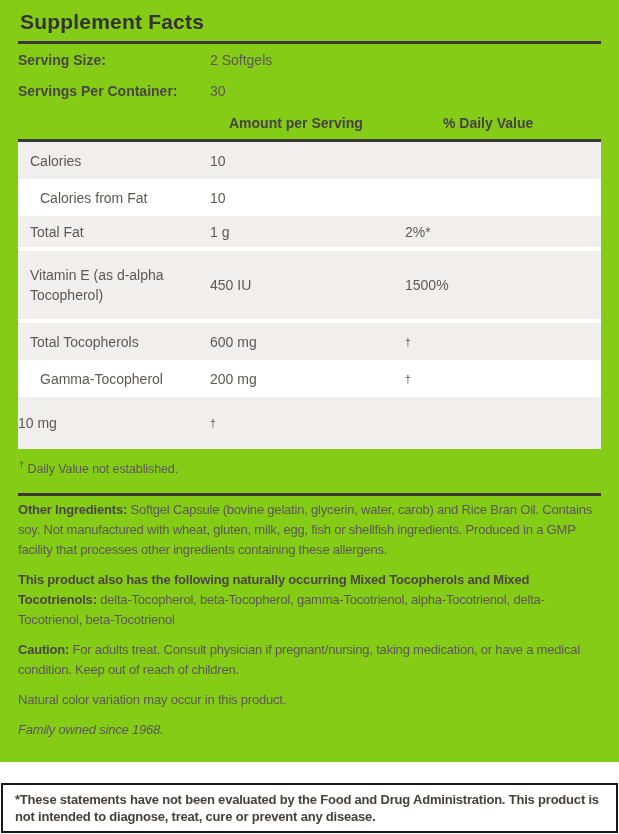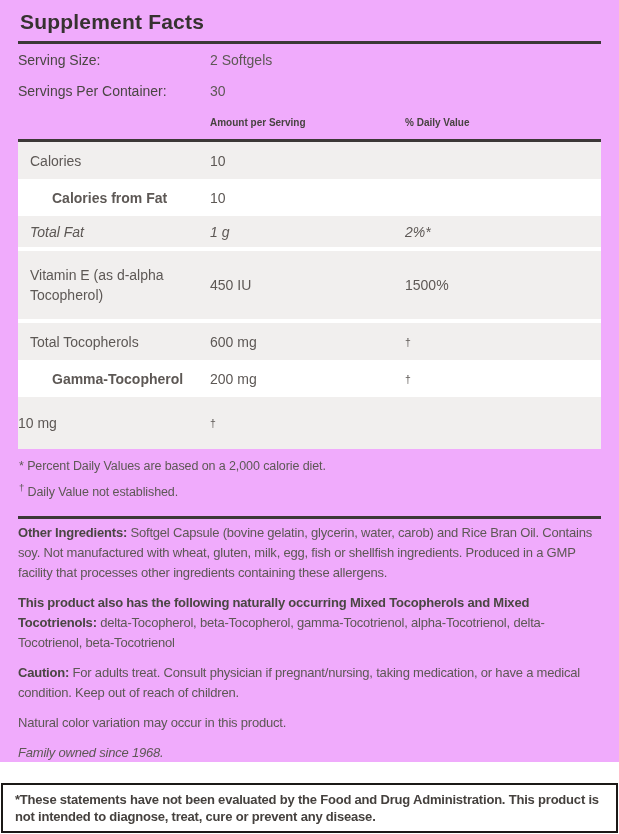--- a/index.html
+++ b/index.html
@@ -11,7 +11,7 @@
     overflow: hidden;
   }
   .label {
-    background: #f0abfc;
+    background: #84cc16;
     height: 762px;
     overflow: hidden;
   }

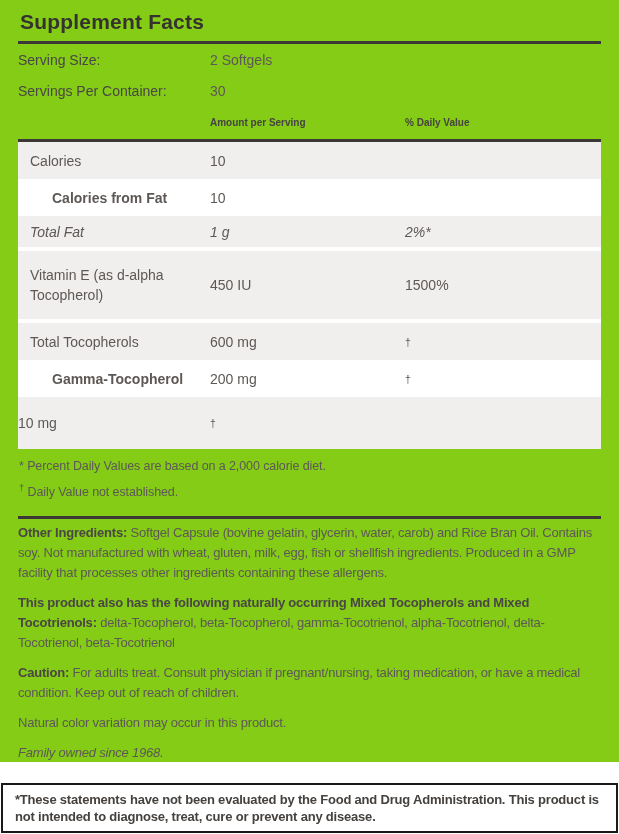--- a/index.html
+++ b/index.html
@@ -36,7 +36,7 @@
     font-size: 14px;
     color: #5d5855;
   }
-  .serv-row .lbl { font-weight: normal; color: #4a4643; }
+  .serv-row .lbl { font-weight: bold; color: #4a4643; }
   .serv-row:first-of-type { margin-top: 2px; }
   .hdr-row {
     display: grid;

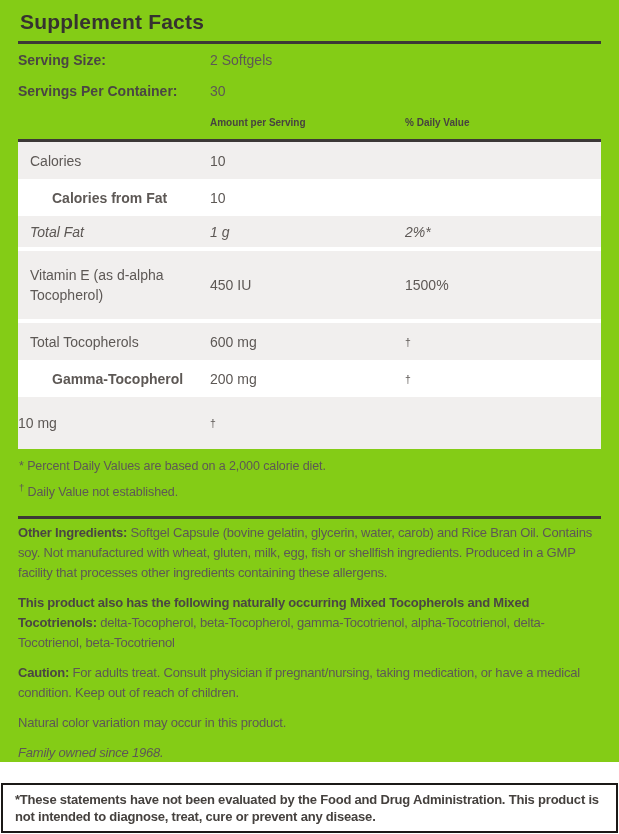--- a/index.html
+++ b/index.html
@@ -43,9 +43,10 @@
     grid-template-columns: 192px 195px 1fr;
     align-items: center;
     height: 33px;
-    font-size: 10px;
+    font-size: 14px;
     font-weight: bold;
     color: #474340;
+    gap: 19px;
   }
 
   

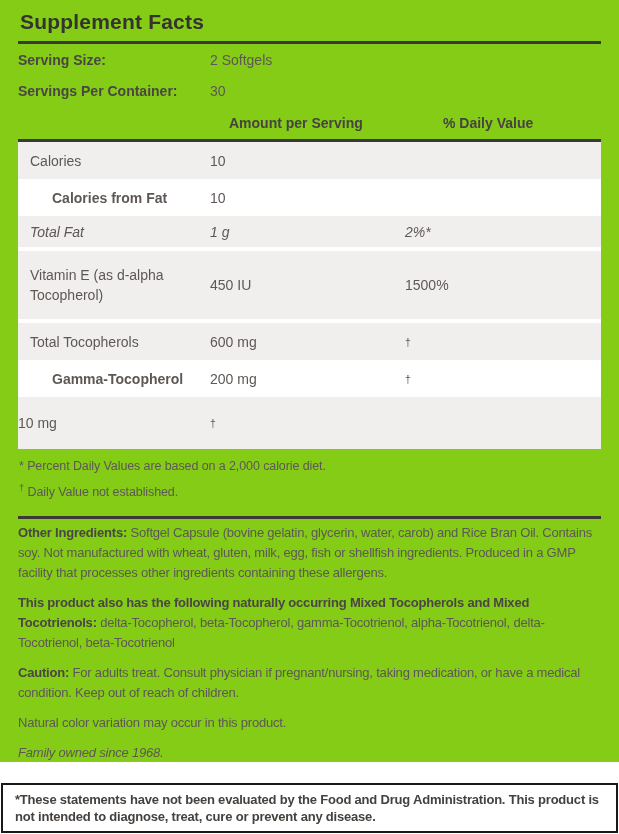--- a/index.html
+++ b/index.html
@@ -60,7 +60,7 @@
     height: 37px;
   }
   .facts .frow .name { padding-left: 12px; line-height: 20px; }
-  .facts .frow.indent .name { padding-left: 34px; font-weight: bold; }
+  .facts .frow.indent .name { padding-left: 22px; }
   .facts .frow.white { background: #ffffff; }
   .facts .frow.double { height: 52px; }
   .facts .frow.gap { border-bottom: 4px solid #ffffff; }

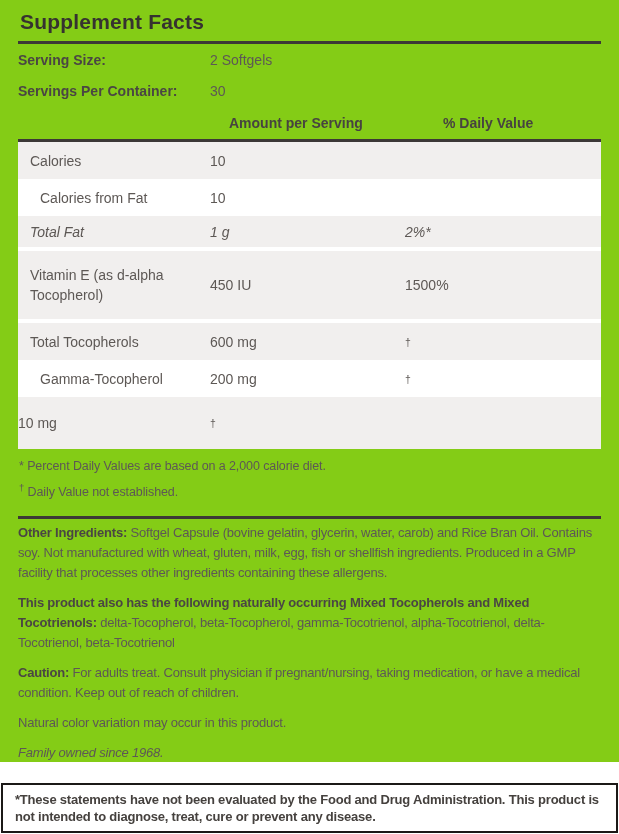--- a/index.html
+++ b/index.html
@@ -65,7 +65,7 @@
   .facts .frow.double { height: 52px; }
   .facts .frow.gap { border-bottom: 4px solid #ffffff; }
   .facts .frow.gap.double { height: 72px; }
-  .facts .frow.gap:not(.double) { height: 35px; font-style: italic; }
+  .facts .frow.gap:not(.double) { height: 35px; }
   .dv-sup { font-size: 10.5px; vertical-align: 6px; }
   sup.reg { font-size: 9px; vertical-align: super; }
 

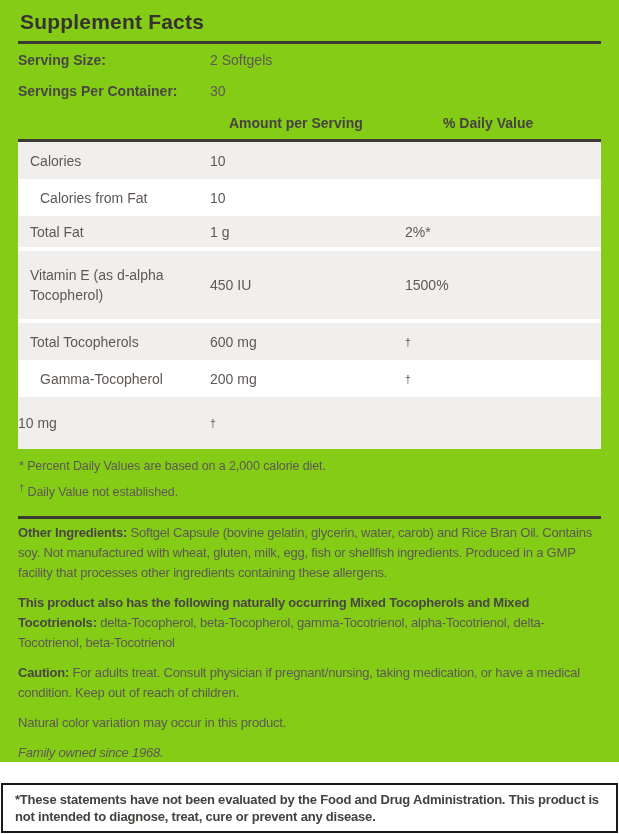--- a/index.html
+++ b/index.html
@@ -180,7 +180,6 @@
     </div>
 
     <div class="footnotes">
-      <div class="fn">* Percent Daily Values are based on a 2,000 calorie diet.</div>
       <div class="fn"><sup>†</sup><span> Daily Value not established.</span></div>
     </div>
 

